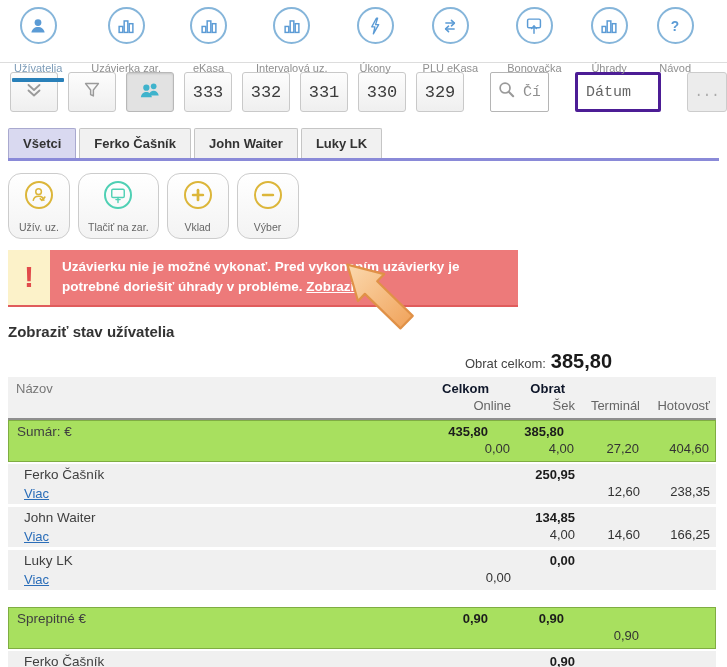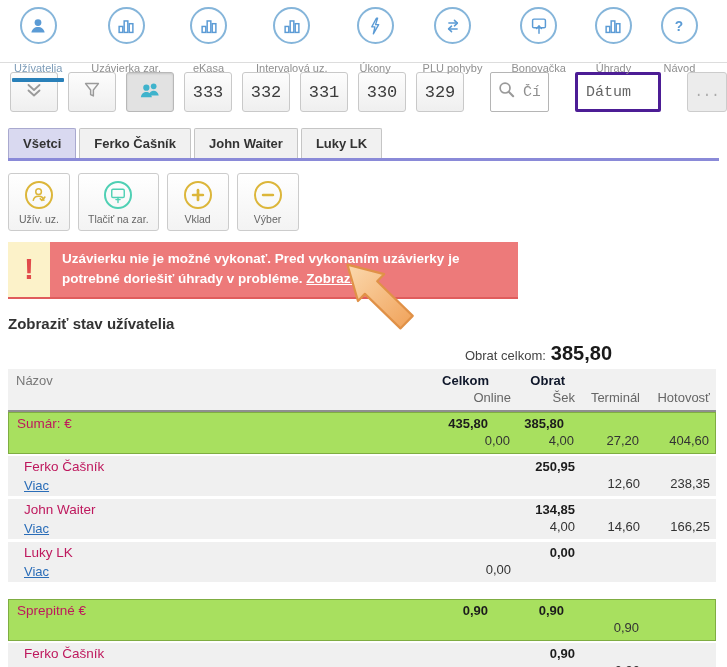--- a/index.html
+++ b/index.html
@@ -150,7 +150,7 @@
           <path d="M10.4 12.2 l-3.2 3 3.2 3"></path>
         </svg>
       </span>
-    <span class="nav-label">PLU pohyby</span>
+    <span class="nav-label">PLU eKasa</span>
     </div>
     <div class="nav-item">
       <span class="nav-circle">

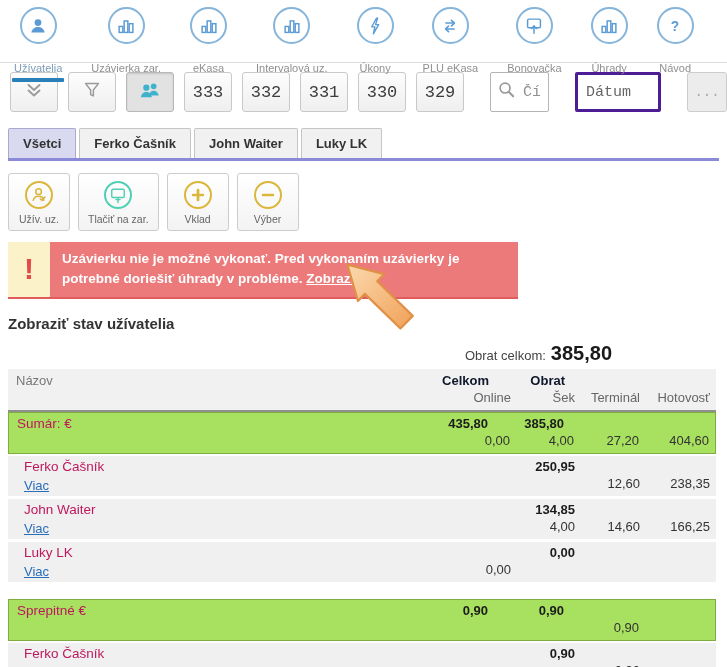--- a/index.html
+++ b/index.html
@@ -43,8 +43,8 @@
   
   .actions { display:flex; gap:8px; padding:12px 0 0 8px; }
   .action-btn {
-    min-width:62px; padding:7px 9px 5px 9px; border:1px solid #ccc; border-radius:3px;
-    background:linear-gradient(#ffffff,#f3f3f3); display:flex; flex-direction:column; align-items:center; gap:4px; cursor:pointer;
+    min-width:62px; padding:7px 9px 5px 9px; border:1px solid #ccc; border-radius:13px;
+    background:linear-gradient(#ffffff,#f3f3f3); display:flex; flex-direction:column; align-items:center; gap:12px; cursor:pointer;
   }
   .action-circle { width:28px; height:28px; border-radius:50%; border:2px solid #dcb63a; display:flex; align-items:center; justify-content:center; }
   .action-circle.teal { border-color:#4fd0b4; }

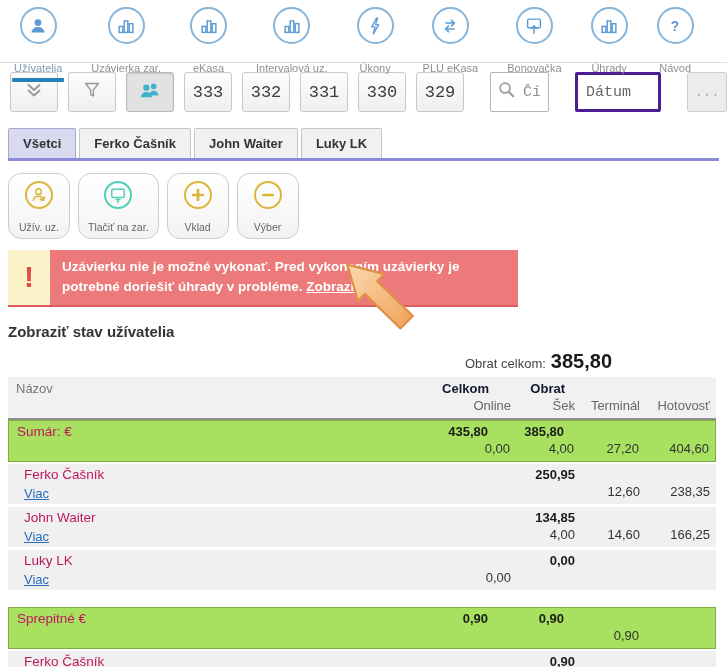--- a/index.html
+++ b/index.html
@@ -85,7 +85,7 @@
   .cell .l2 { color:#333; height:17px; }
   .name-cell { grid-row:span 2; display:flex; flex-direction:column; justify-content:space-between; text-align:left; padding-left:4px; }
   .trow.user .name-cell { padding-left:12px; }
-  .row-name { color:#be185d; font-size:13.5px; }
+  .row-name { color:#404040; font-size:13.5px; }
   .viac-link { color:#2a6db8; text-decoration:underline; font-size:13px; cursor:pointer; width:max-content; }
   .tablegap { height:14px; }
 </style>

